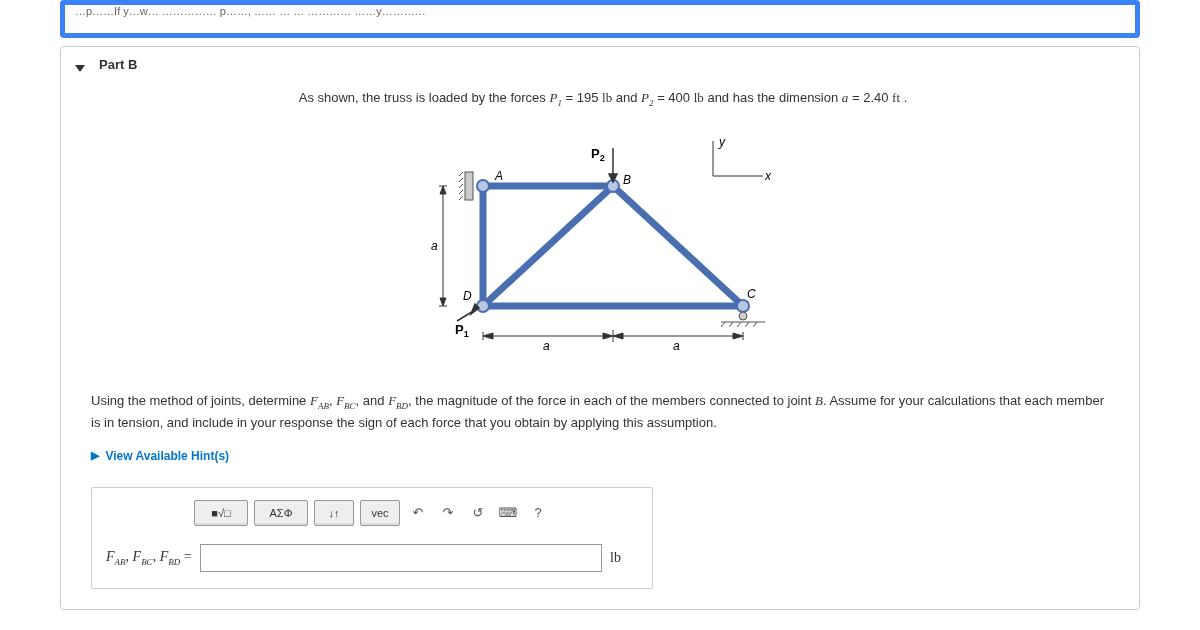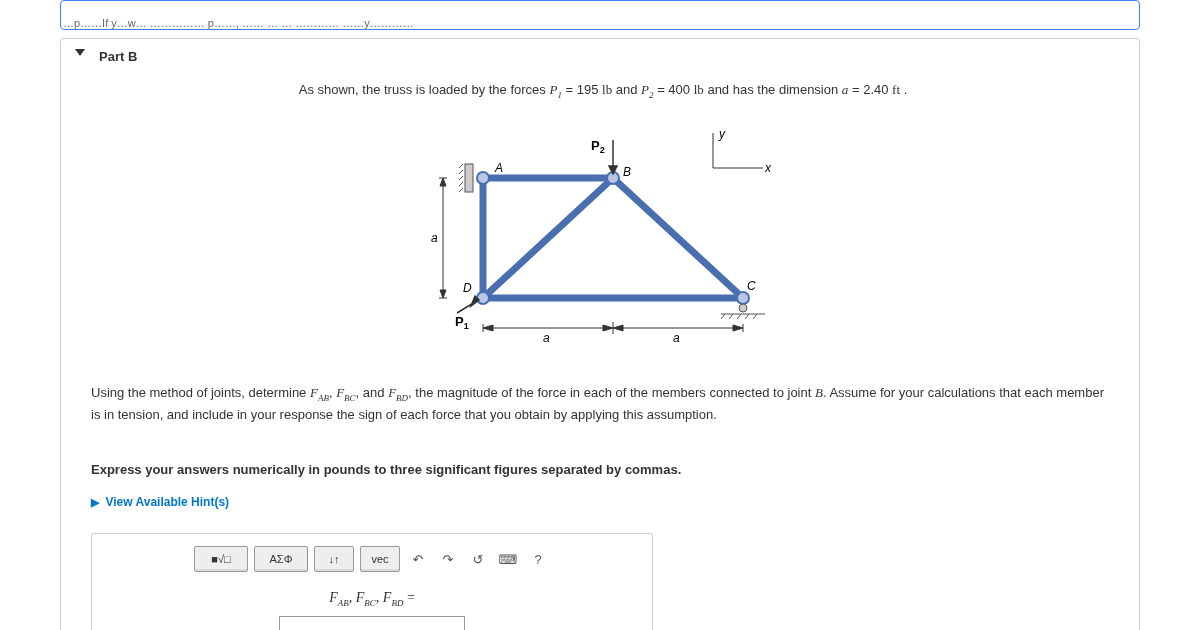--- a/index.html
+++ b/index.html
@@ -15,15 +15,15 @@
   }
   .top-cutoff {
     margin: 0 60px 8px 60px;
-    border: 1px solid #3b82f6;
+    border: 5px solid #3b82f6;
     border-radius: 4px;
     height: 28px;
     overflow: hidden;
     color: #666;
     font-size: 11px;
-    padding: 0 2px;
-    display: flex;
-    align-items: flex-end;
+    padding: 0 10px;
+    display: flex;
+    align-items: flex-start;
   }
   .part-box {
     border: 1px solid #ccc;

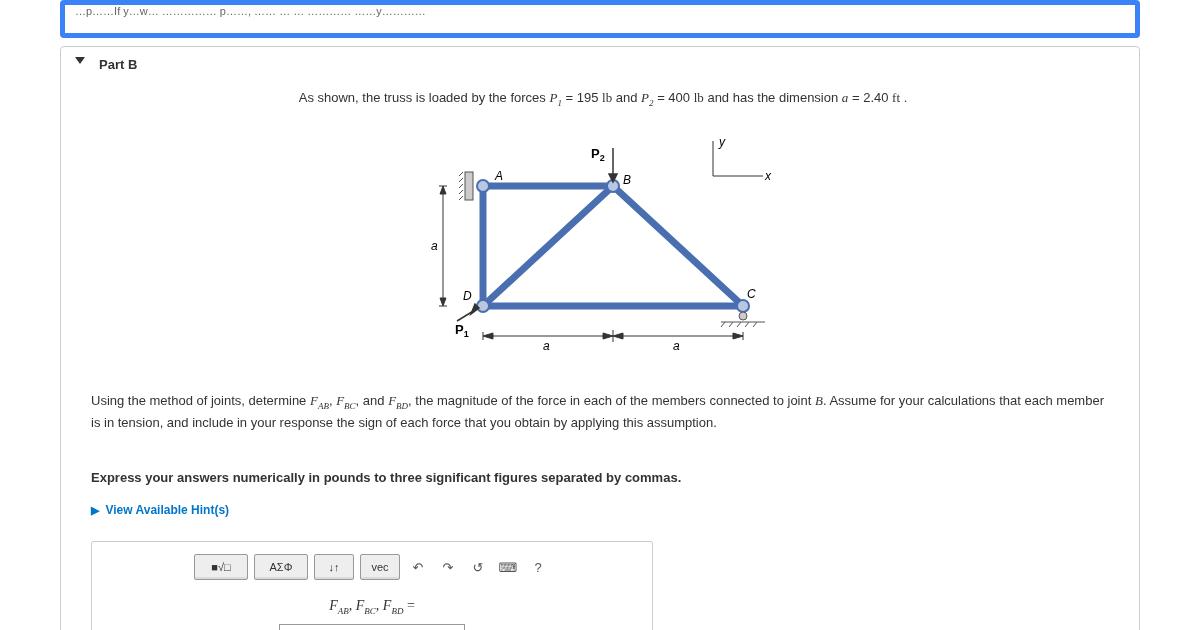--- a/index.html
+++ b/index.html
@@ -34,7 +34,7 @@
   }
   .part-header {
     display: flex;
-    align-items: flex-start;
+    align-items: flex-end;
     padding: 10px 14px;
     cursor: pointer;
   }

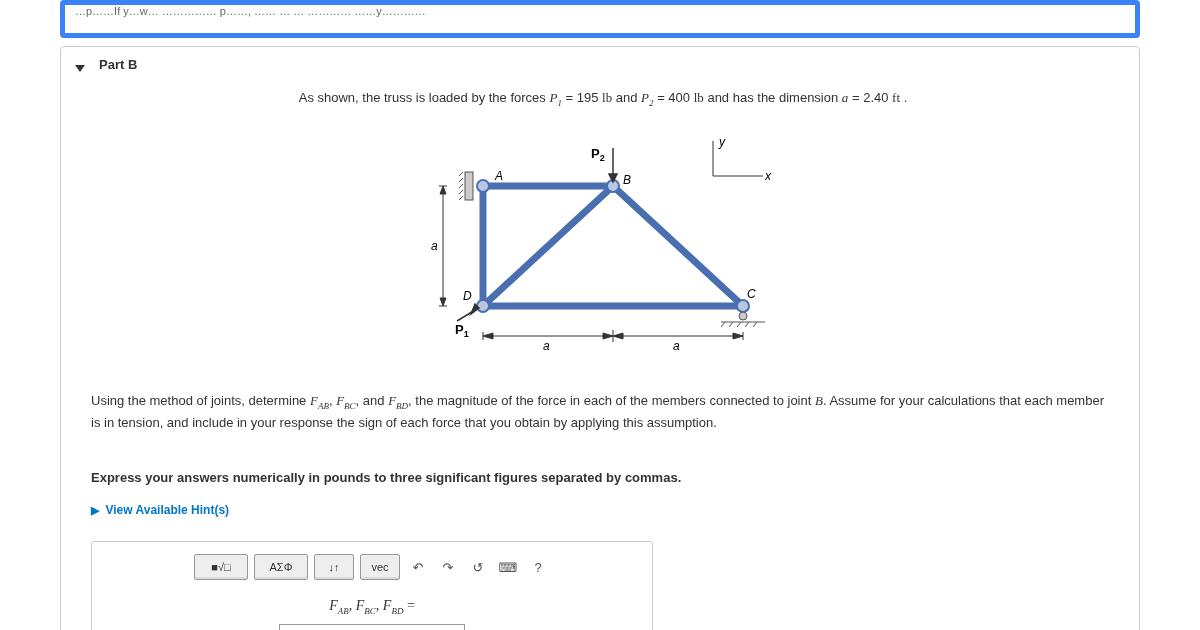--- a/index.html
+++ b/index.html
@@ -259,7 +259,6 @@
       <div class="instructions">
         <span>Using the method of joints, determine </span><span class="math-it">F</span><span class="math-it sub">AB</span><span>, </span><span class="math-it">F</span><span class="math-it sub">BC</span><span>, and </span><span class="math-it">F</span><span class="math-it sub">BD</span><span>, the magnitude of the force in each of the members connected to joint </span><span class="math-it">B</span><span>. Assume for your calculations that each member is in tension, and include in your response the sign of each force that you obtain by applying this assumption.</span>
       </div>
-      <div class="instructions bold">Express your answers numerically in pounds to three significant figures separated by commas.</div>
 
       <div class="hints">
         <span class="caret-right">▶</span>

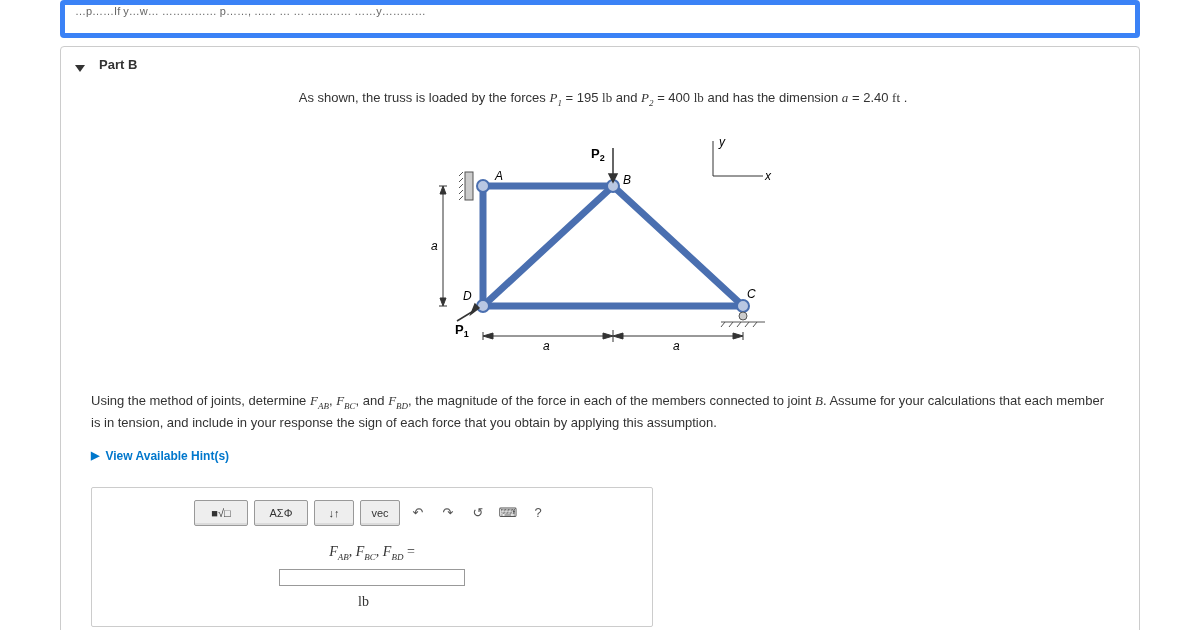--- a/index.html
+++ b/index.html
@@ -127,7 +127,6 @@
     align-items: center;
     padding: 10px 14px 16px 14px;
     gap: 8px;
-    flex-direction: column;
   }
   .label-chunk {
     font-family: 'Times New Roman', serif;

